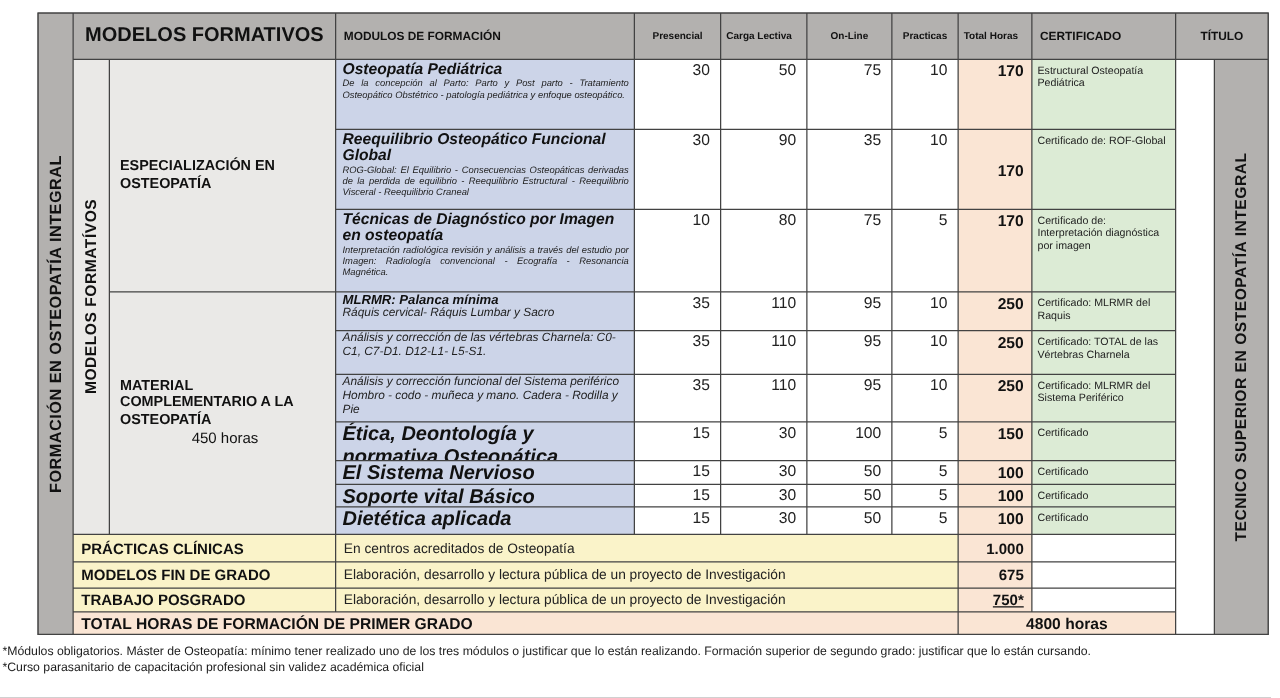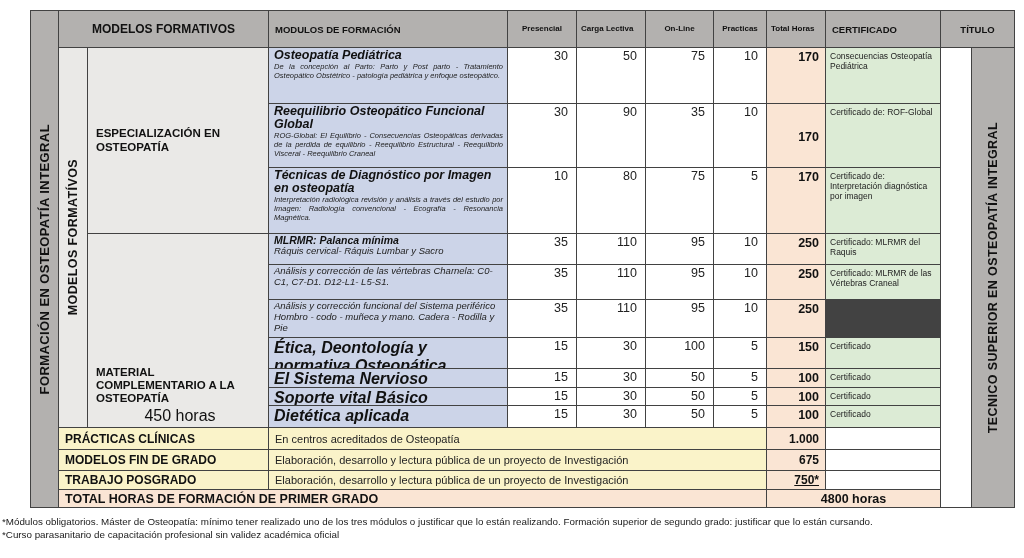--- a/index.html
+++ b/index.html
@@ -27,7 +27,7 @@
   
   .hc{display:flex;align-items:center;color:#111;}
   .hc-center{justify-content:center;text-align:center;}
-  .h-big{font-weight:bold;font-size:12px;}
+  .h-big{font-weight:bold;font-size:16px;}
   .h-mid{font-weight:bold;font-size:9.5px;padding-left:6px;}
   .h-sm{font-weight:bold;font-size:8px;line-height:1.25;}
   .h-sm.left{justify-content:flex-start;text-align:left;padding-left:4px;}

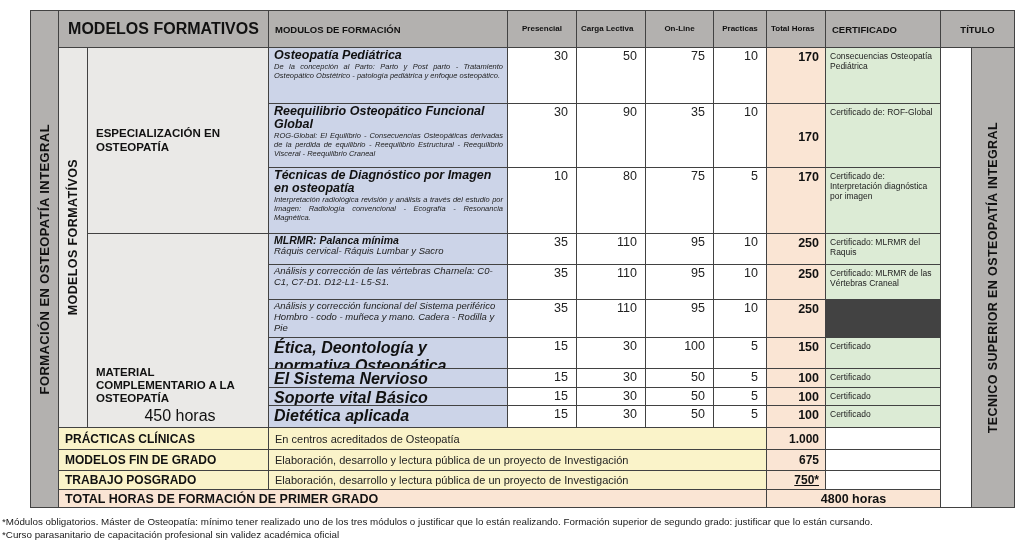--- a/index.html
+++ b/index.html
@@ -95,7 +95,7 @@
     <div class="c num" style="grid-area:2/7/3/8;">75</div>
     <div class="c num" style="grid-area:2/8/3/9;">10</div>
     <div class="c peach tot" style="grid-area:2/9/3/10;">170</div>
-    <div class="c green cert" style="grid-area:2/10/3/11;">Consecuencias Osteopatía Pediátrica</div>
+    <div class="c green cert" style="grid-area:2/10/3/11;">Estructural Osteopatía Pediátrica</div>
 
     <div class="c blue mod" style="grid-area:3/4/4/5;">
       <div class="t-lg">Reequilibrio Osteopático Funcional Global</div>

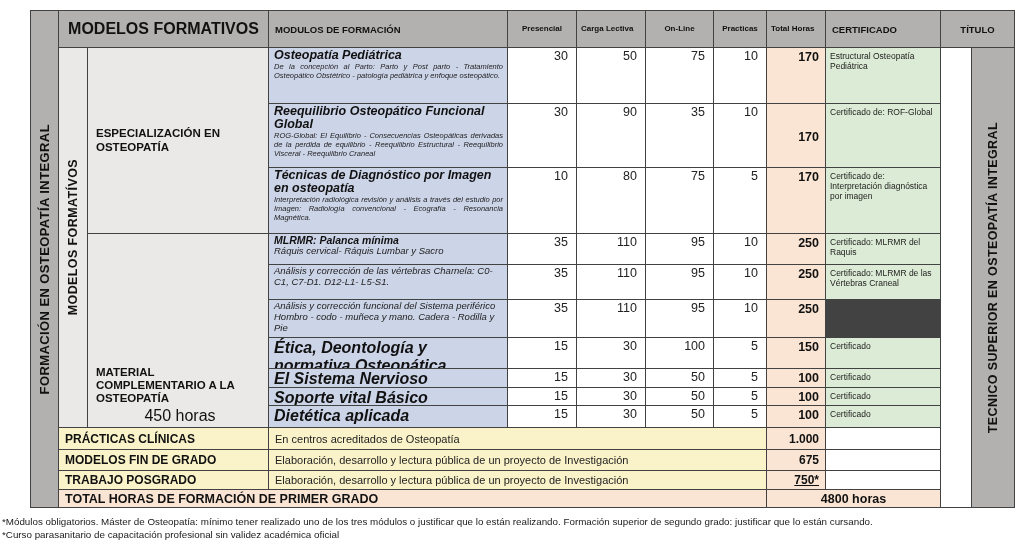--- a/index.html
+++ b/index.html
@@ -138,7 +138,7 @@
     <div class="c num" style="grid-area:6/7/7/8;">95</div>
     <div class="c num" style="grid-area:6/8/7/9;">10</div>
     <div class="c peach tot" style="grid-area:6/9/7/10;">250</div>
-    <div class="c green cert" style="grid-area:6/10/7/11;">Certificado: MLRMR de las Vértebras Craneal</div>
+    <div class="c green cert" style="grid-area:6/10/7/11;">Certificado: TOTAL de las Vértebras Charnela</div>
 
     <div class="c blue mod" style="grid-area:7/4/8/5;">
       <div class="d-md">Análisis y corrección funcional del Sistema periférico Hombro - codo - muñeca y mano. Cadera - Rodilla y Pie</div>

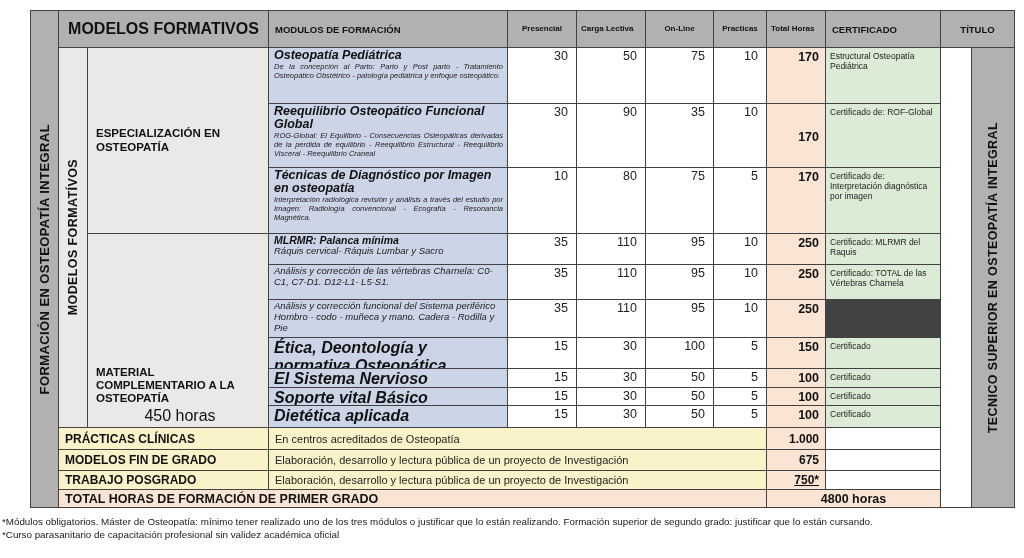--- a/index.html
+++ b/index.html
@@ -81,7 +81,7 @@
     <div class="c ltgray grp" style="grid-area:2/3/5/4;">
       <span>ESPECIALIZACIÓN EN OSTEOPATÍA</span>
     </div>
-    <div class="c ltgray grp" style="grid-area:5/3/12/4;justify-content:flex-end;">
+    <div class="c ltgray grp" style="grid-area:5/3/12/4;">
       <span>MATERIAL COMPLEMENTARIO A LA OSTEOPATÍA</span>
       <span class="hours">450 horas</span>
     </div>

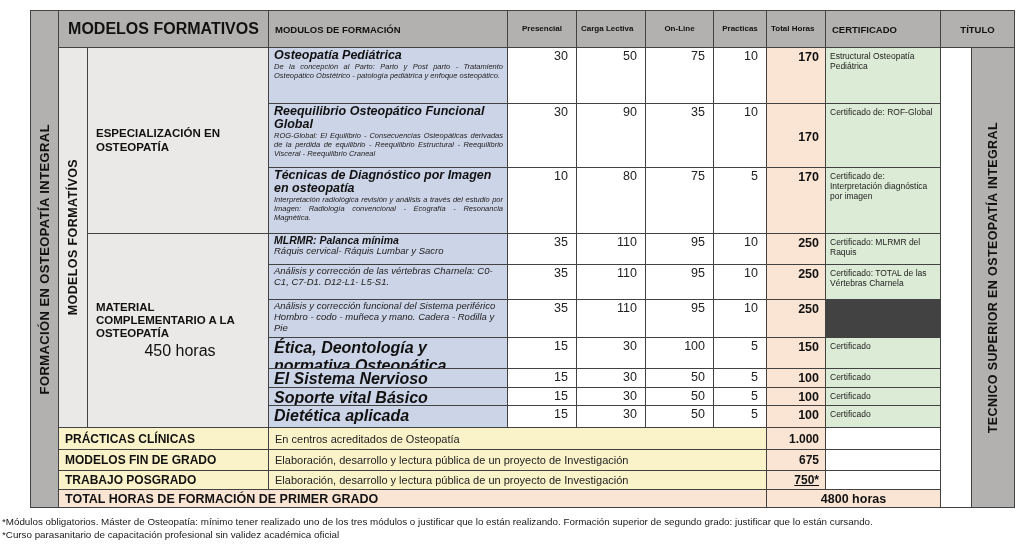--- a/index.html
+++ b/index.html
@@ -148,6 +148,7 @@
     <div class="c num" style="grid-area:7/7/8/8;">95</div>
     <div class="c num" style="grid-area:7/8/8/9;">10</div>
     <div class="c peach tot" style="grid-area:7/9/8/10;">250</div>
+    <div class="c green cert" style="grid-area:7/10/8/11;">Certificado: MLRMR del Sistema Periférico</div>
 
     <div class="c blue mod" style="grid-area:8/4/9/5;">
       <div class="t-md2">Ética, Deontología y normativa Osteopática (Norma UNE)</div>

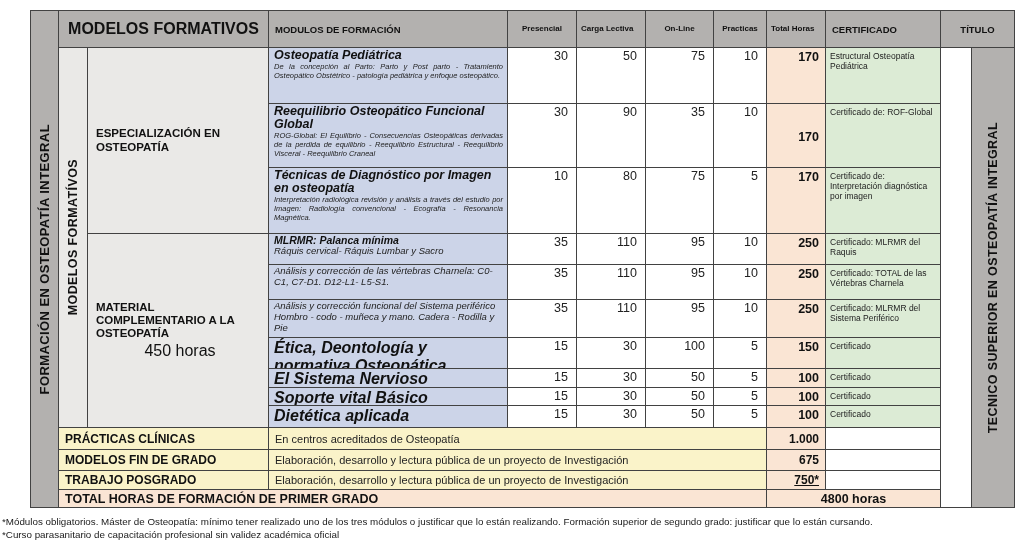--- a/index.html
+++ b/index.html
@@ -33,7 +33,7 @@
   .h-sm.left{justify-content:flex-start;text-align:left;padding-left:4px;}
   
   .grp{display:flex;flex-direction:column;justify-content:center;padding:2px 4px 2px 8px;font-weight:bold;font-size:11.5px;line-height:1.15;color:#111;}
-  .grp .hours{font-weight:normal;font-size:16px;text-align:center;margin-top:1px;}
+  .grp .hours{font-weight:normal;font-size:12px;text-align:center;margin-top:1px;}
   
   .mod{padding:1px 4px 1px 5px;line-height:1.05;}
   .t-lg{font-weight:bold;font-size:12.5px;color:#111;}

